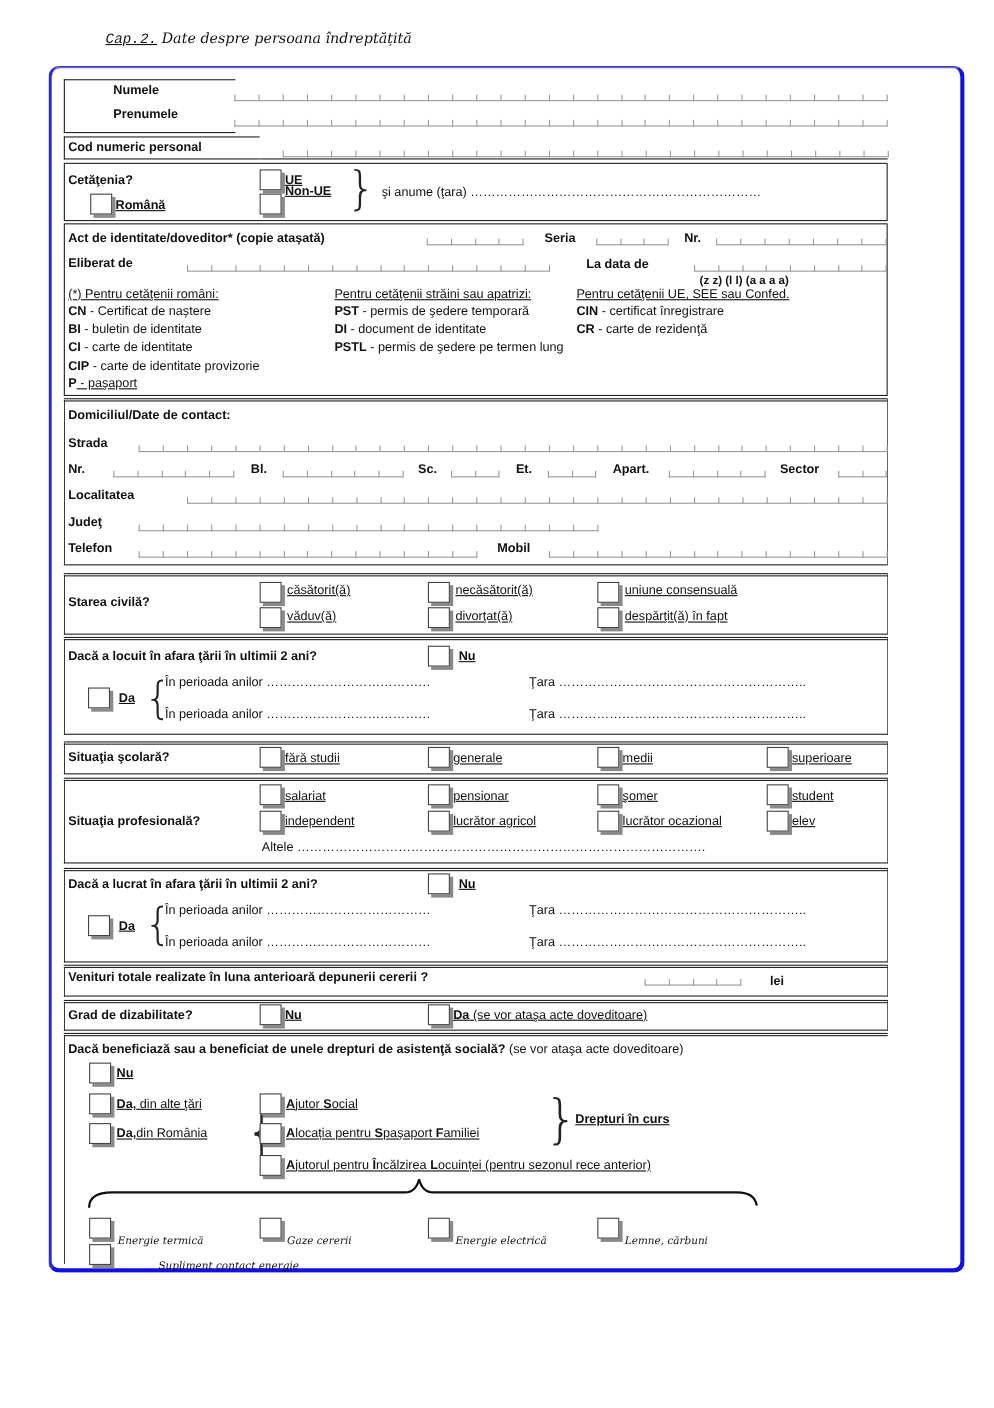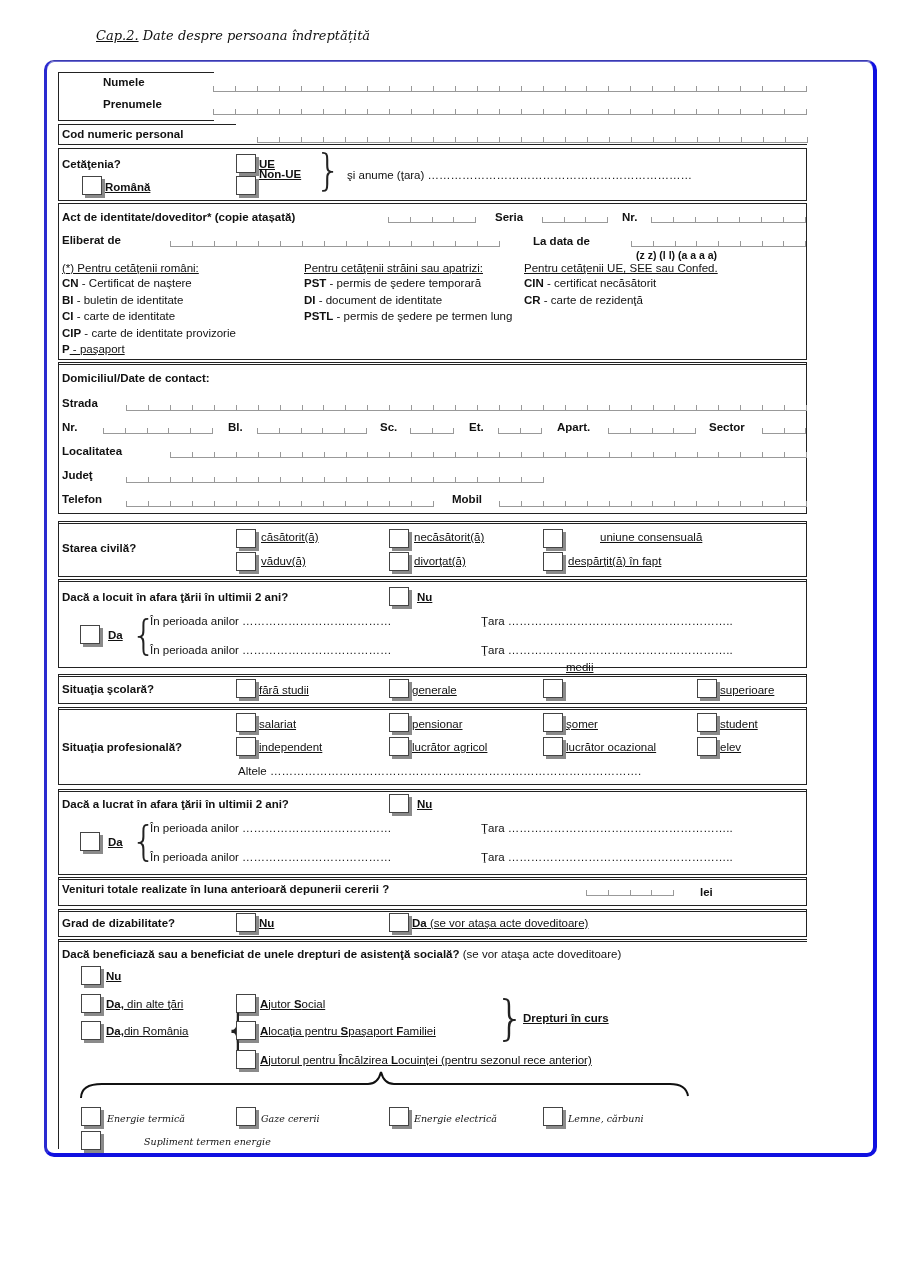--- a/index.html
+++ b/index.html
@@ -14,7 +14,7 @@
     left: 96px; top: 28px; font-family: "DejaVu Serif", serif; font-style: italic;
     font-size: 13px; color: #111;
   }
-  .title .cap { text-decoration: underline; }
+  .title .cap { text-decoration: underline; font-family: Liberation Mono, monospace; }
   .frame {
     left: 44px; top: 60px; width: 833px; height: 1097px;
     border: 1px solid #3a3ab0; border-left: 3px solid #2a2ad0;

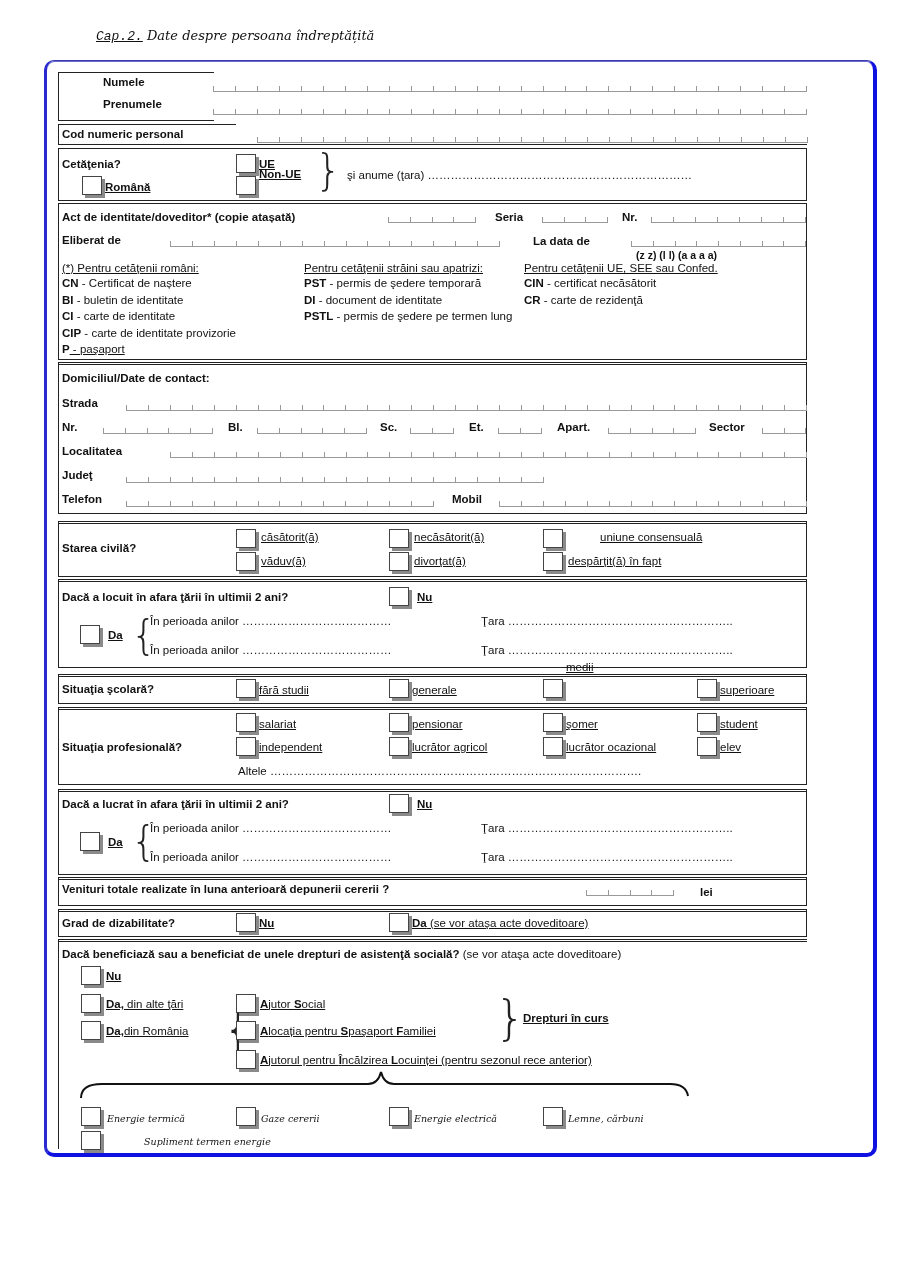--- a/index.html
+++ b/index.html
@@ -219,7 +219,7 @@
 <div class="lbl" style="left:304px;top:310px"><b>PSTL</b><span> - permis de şedere pe termen lung</span></div>
 
 <div class="lbl u" style="left:524px;top:262px">Pentru cetăţenii UE, SEE sau Confed.</div>
-<div class="lbl" style="left:524px;top:277px"><b>CIN</b><span> - certificat necăsătorit</span></div>
+<div class="lbl" style="left:524px;top:277px"><b>CIN</b><span> - certificat înregistrare</span></div>
 <div class="lbl" style="left:524px;top:294px"><b>CR</b><span> - carte de rezidenţă</span></div>
 
 <div class="abs sec dbl" style="top:362px;height:152px;"></div>

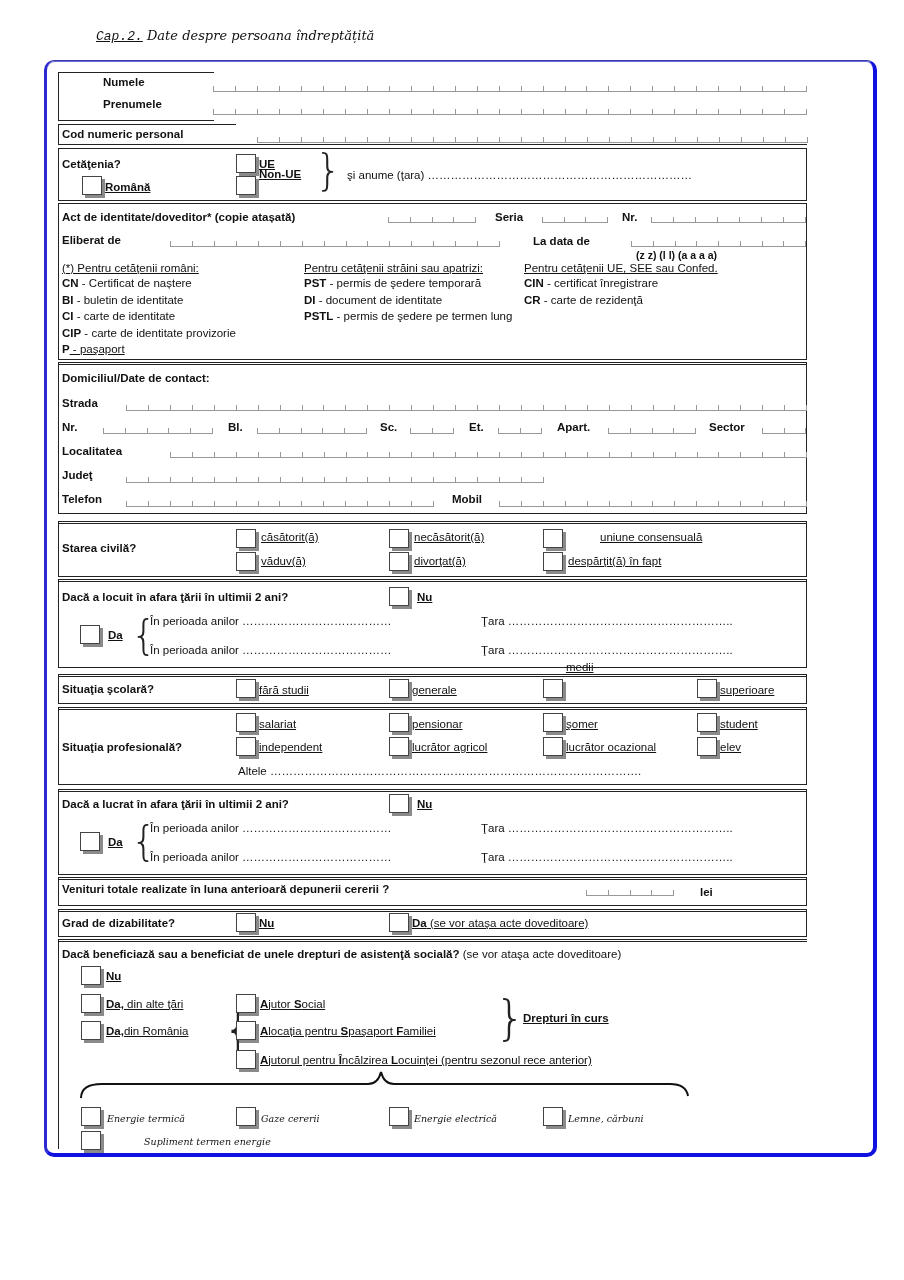--- a/index.html
+++ b/index.html
@@ -392,7 +392,7 @@
 <div class="chk" style="left:389px;top:529px"></div>
 <div class="chkl" style="left:414px;top:531px">necăsătorit(ă)</div>
 <div class="chk" style="left:543px;top:529px"></div>
-<div class="chkl" style="left:600px;top:531px">uniune consensuală</div>
+<div class="chkl" style="left:568px;top:531px">uniune consensuală</div>
 <div class="chk" style="left:236px;top:552px"></div>
 <div class="chkl" style="left:261px;top:555px">văduv(ă)</div>
 <div class="chk" style="left:389px;top:552px"></div>

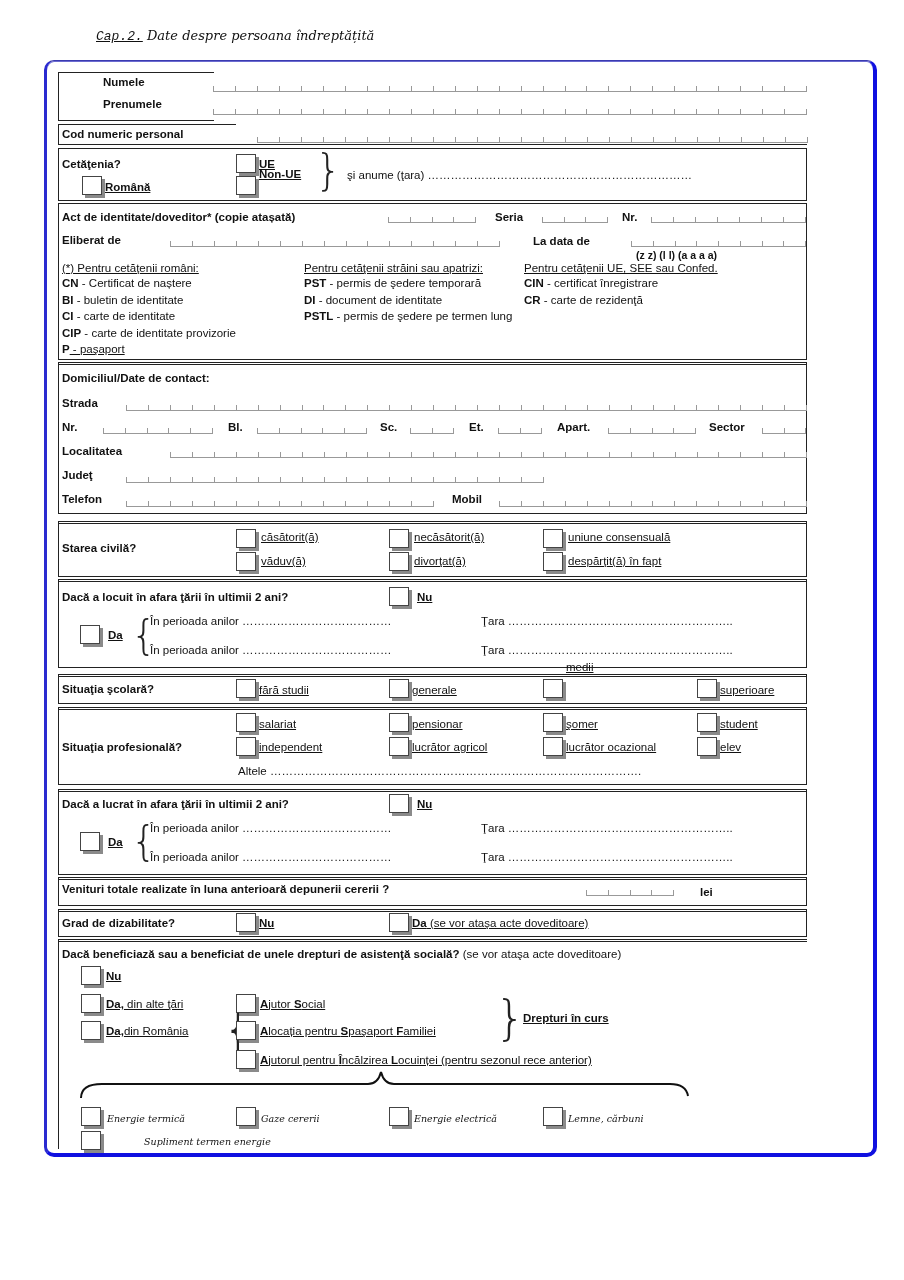--- a/index.html
+++ b/index.html
@@ -419,7 +419,7 @@
 <div class="chk" style="left:389px;top:679px"></div>
 <div class="chkl" style="left:412px;top:684px">generale</div>
 <div class="chk" style="left:543px;top:679px"></div>
-<div class="chkl" style="left:566px;top:661px">medii</div>
+<div class="chkl" style="left:566px;top:684px">medii</div>
 <div class="chk" style="left:697px;top:679px"></div>
 <div class="chkl" style="left:720px;top:684px">superioare</div>
 

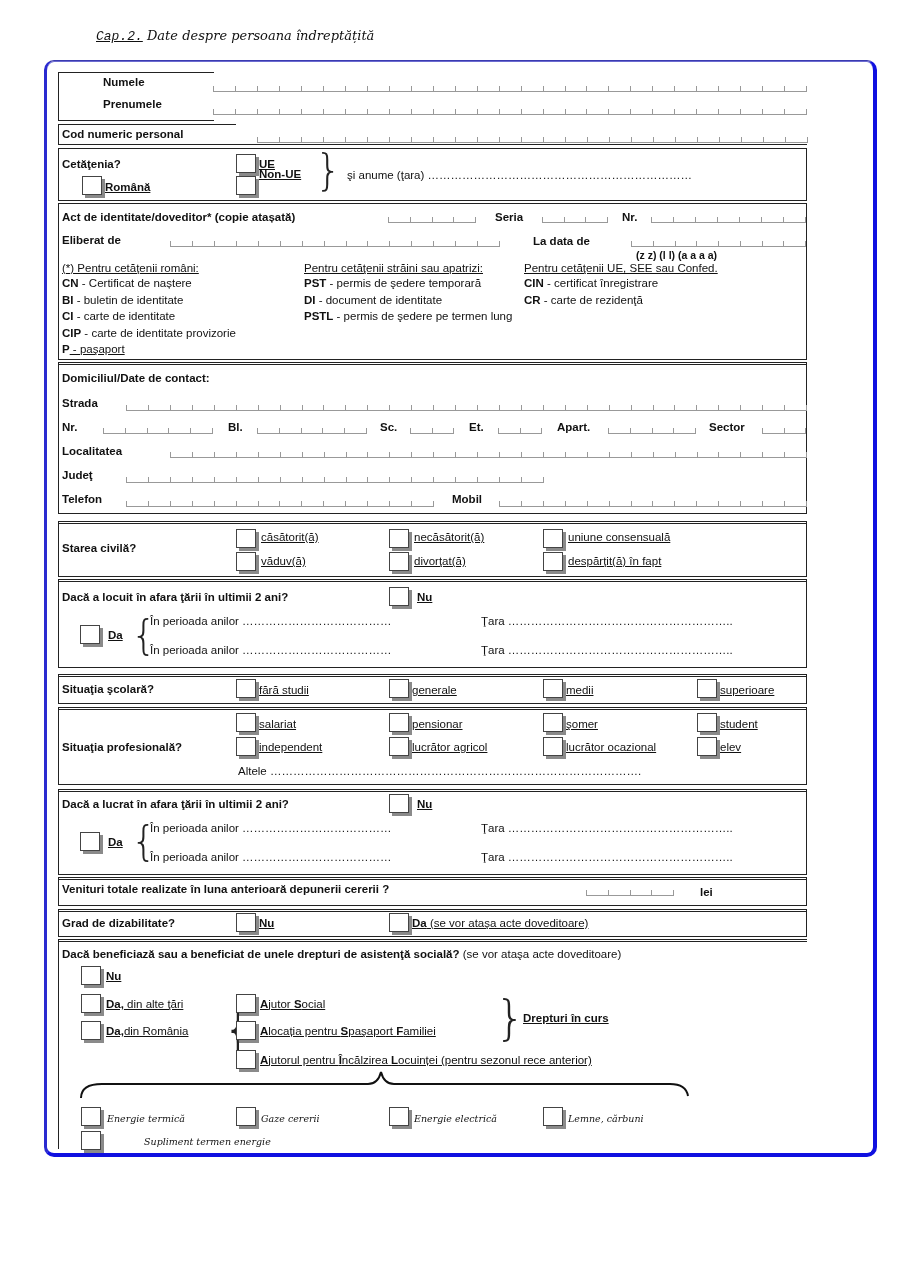--- a/index.html
+++ b/index.html
@@ -36,7 +36,7 @@
     border: 1px solid #444; box-shadow: 3px 3px 0 #8a8a8a;
   }
   .chkl { position: absolute; white-space: nowrap; text-decoration: underline; }
-  .serifit { font-family: "DejaVu Serif", serif; font-style: italic; font-size: 9.5px; }
+  .serifit { font-family: "DejaVu Serif", serif; font-style: italic; font-size: 9.5px; margin-top: 10px; }
   .brace { position: absolute; font-family: "DejaVu Sans", sans-serif; font-weight: 200; color:#222; }
   .hr { position: absolute; border-top: 1.5px solid #222; }
 </style>

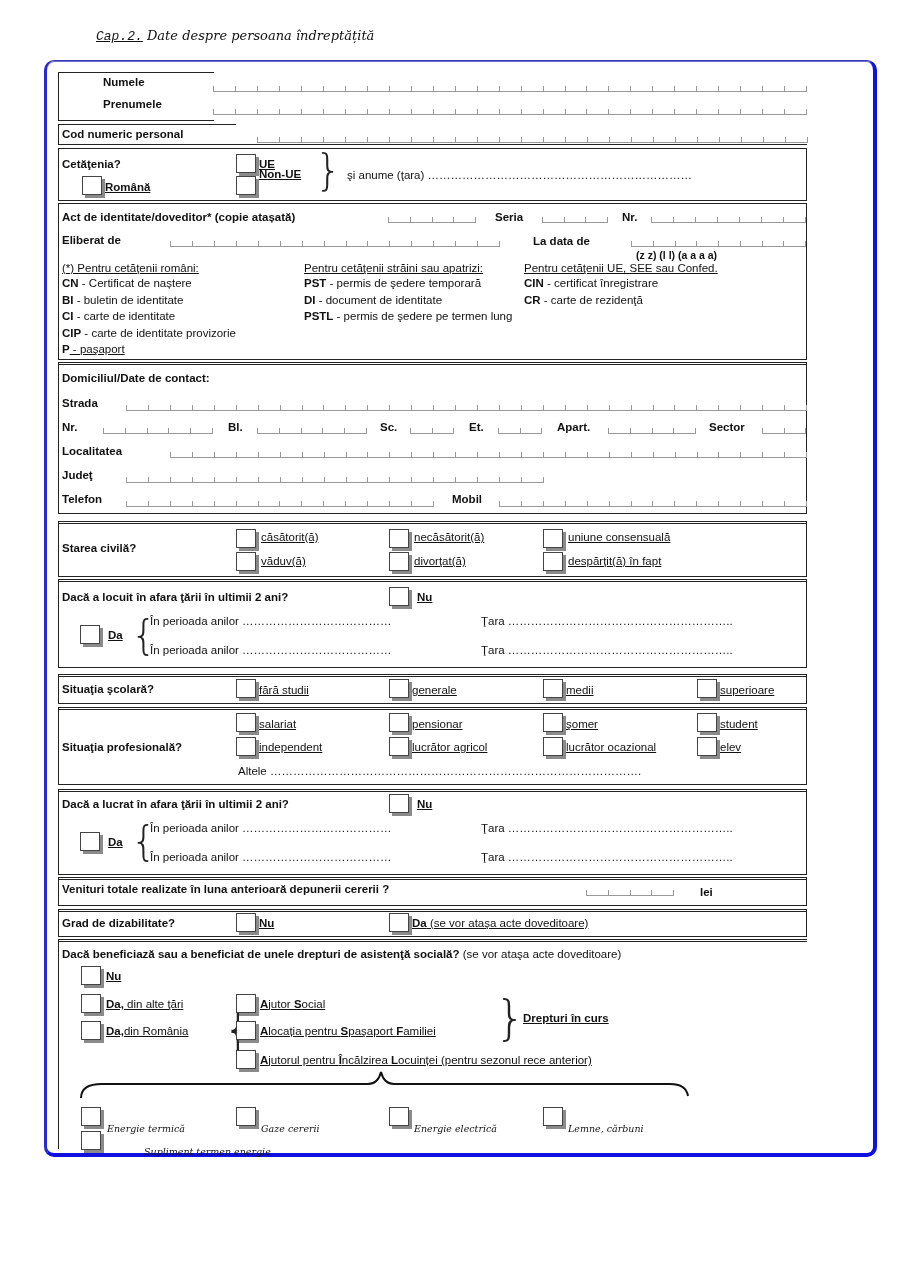--- a/index.html
+++ b/index.html
@@ -505,6 +505,6 @@
 <div class="chk" style="left:543px;top:1107px"></div>
 <div class="lbl serifit" style="left:568px;top:1113px">Lemne, cărbuni</div>
 <div class="chk" style="left:81px;top:1131px"></div>
-<div class="lbl serifit" style="left:144px;top:1136px">Supliment termen energie</div>
+<div class="lbl serifit" style="left:144px;top:1136px">Supliment contact energie</div>
 
 </body></html>

